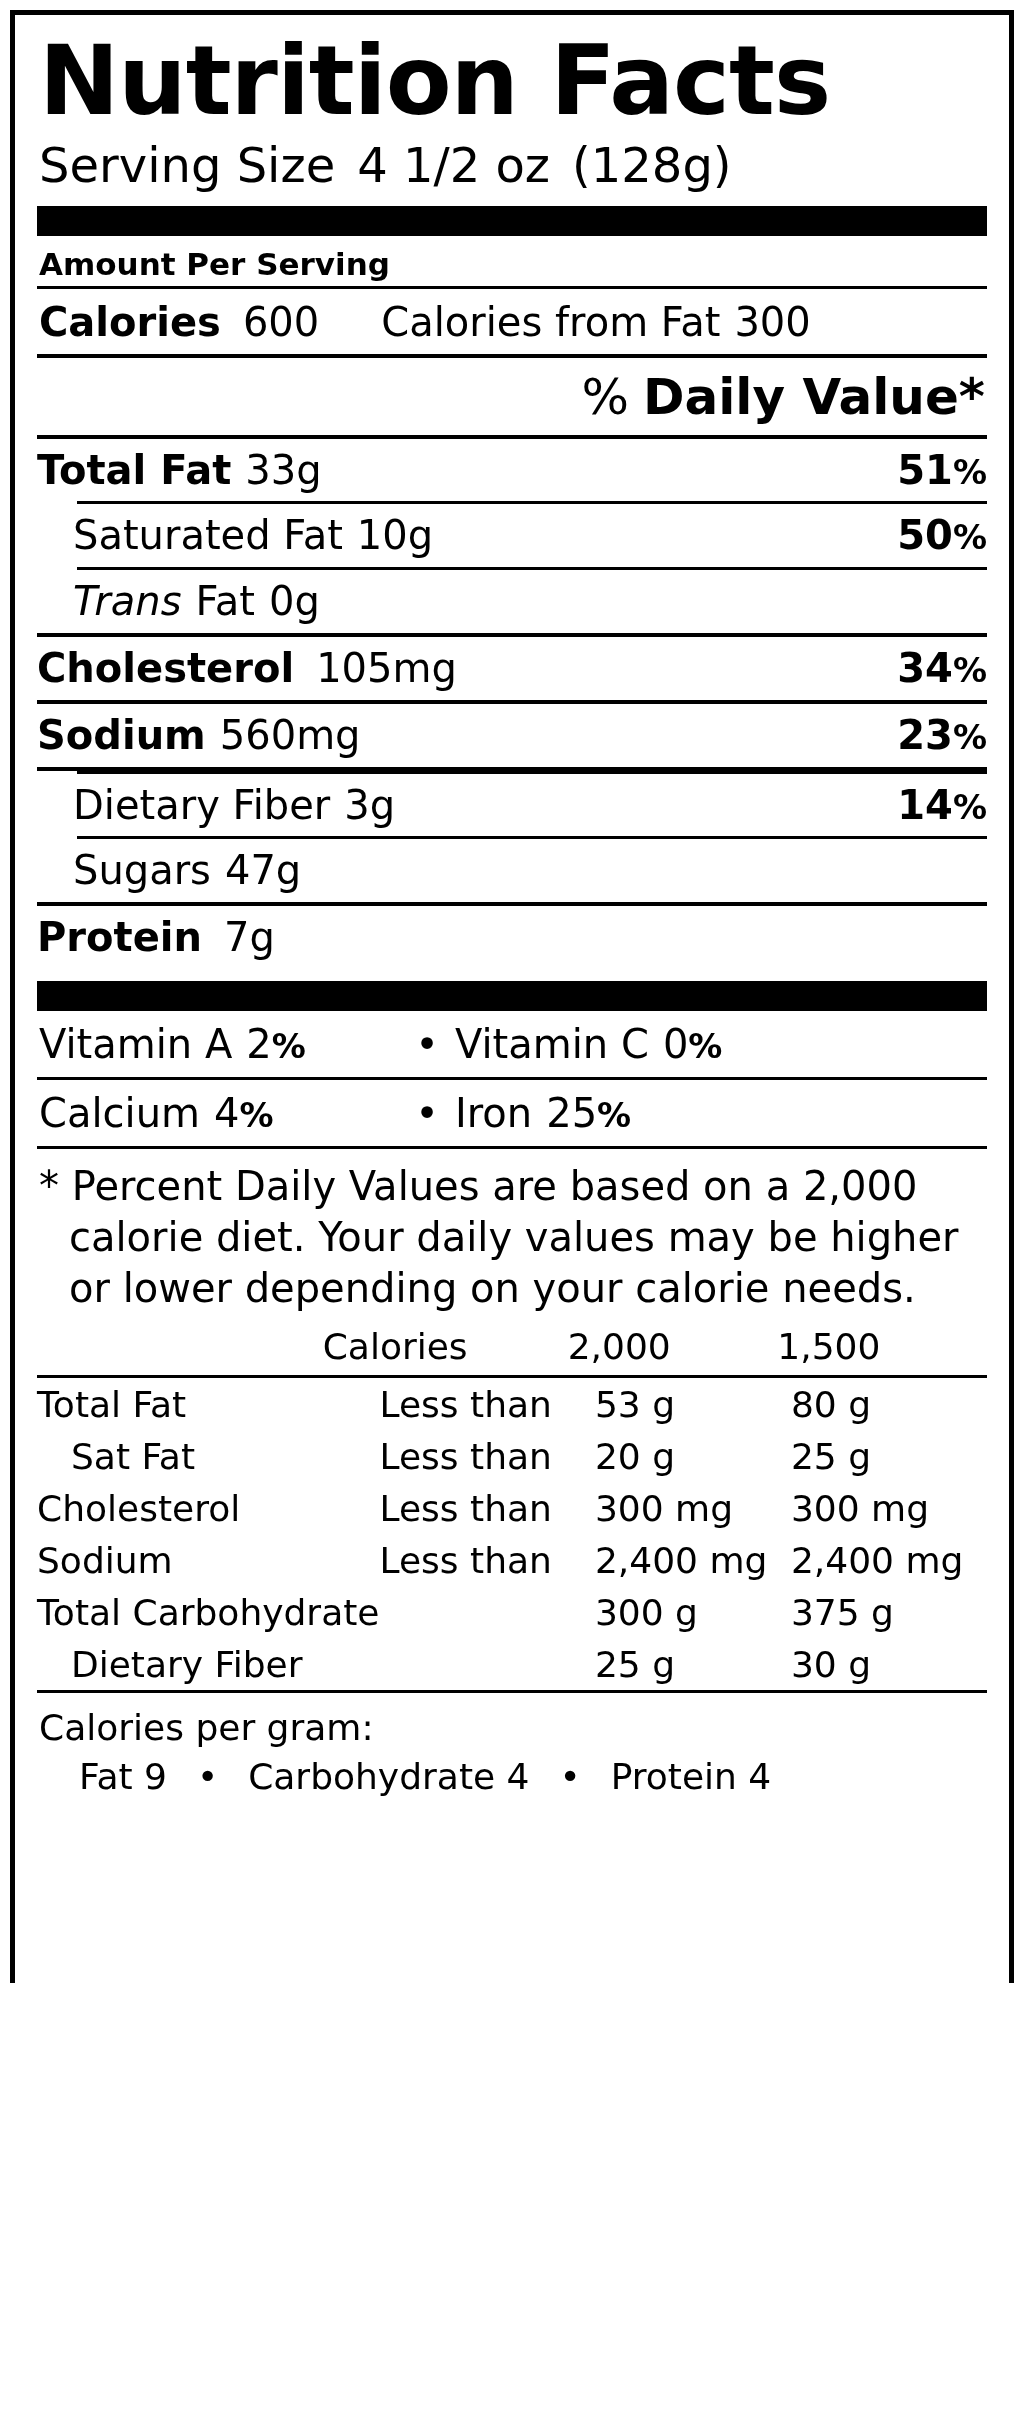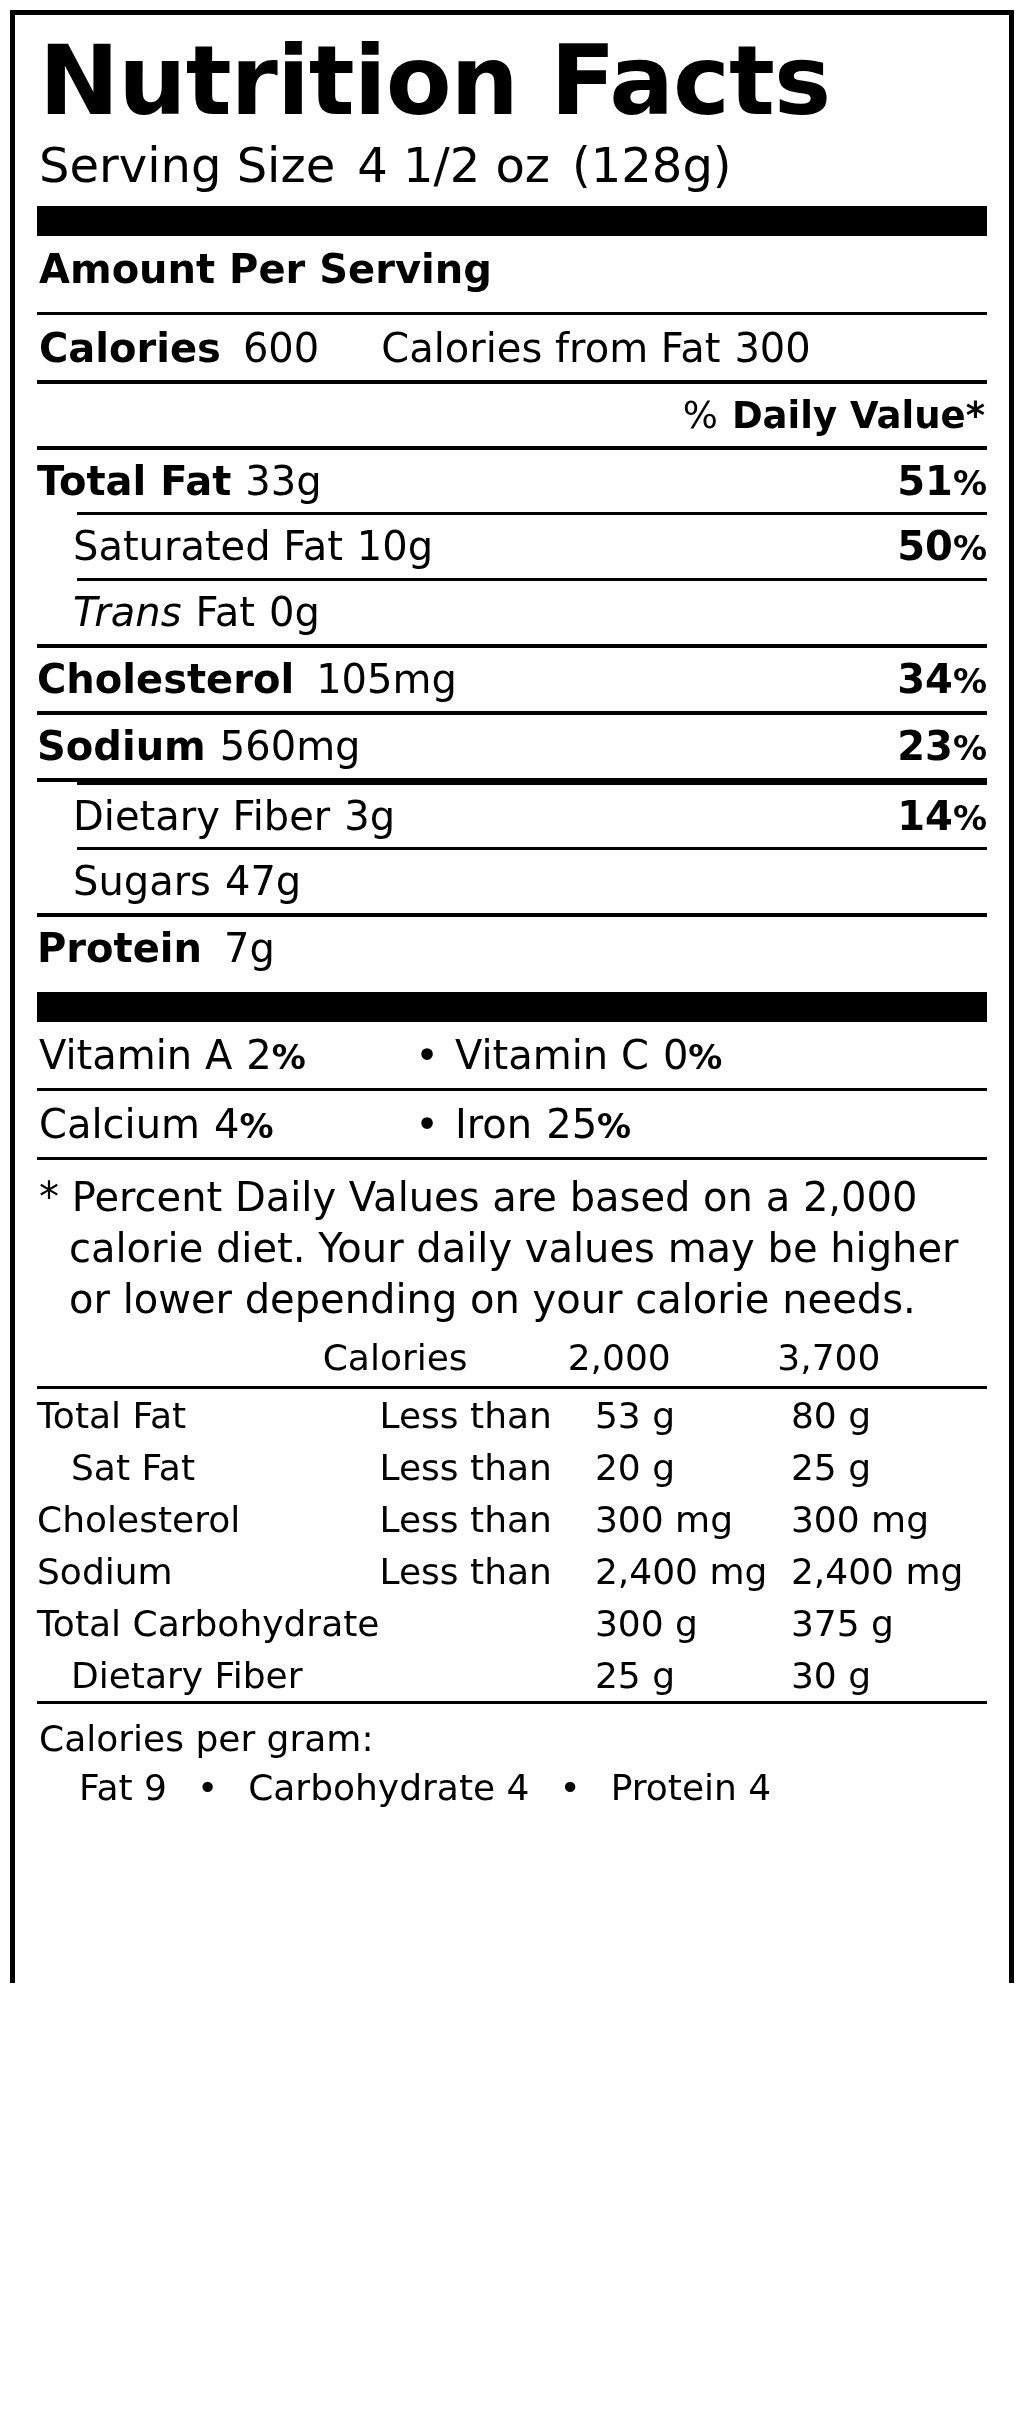--- a/index.html
+++ b/index.html
@@ -82,9 +82,9 @@
   .pct-sym { font-size: 34px; font-weight: bold; }
 
   .amount-row {
-    font-size: 40px;
+    font-size: 31px;
     font-weight: bold;
-    padding: 10px 0 20px 2px;
+    padding: 10px 0 4px 2px;
   }
 
   .calories-row {

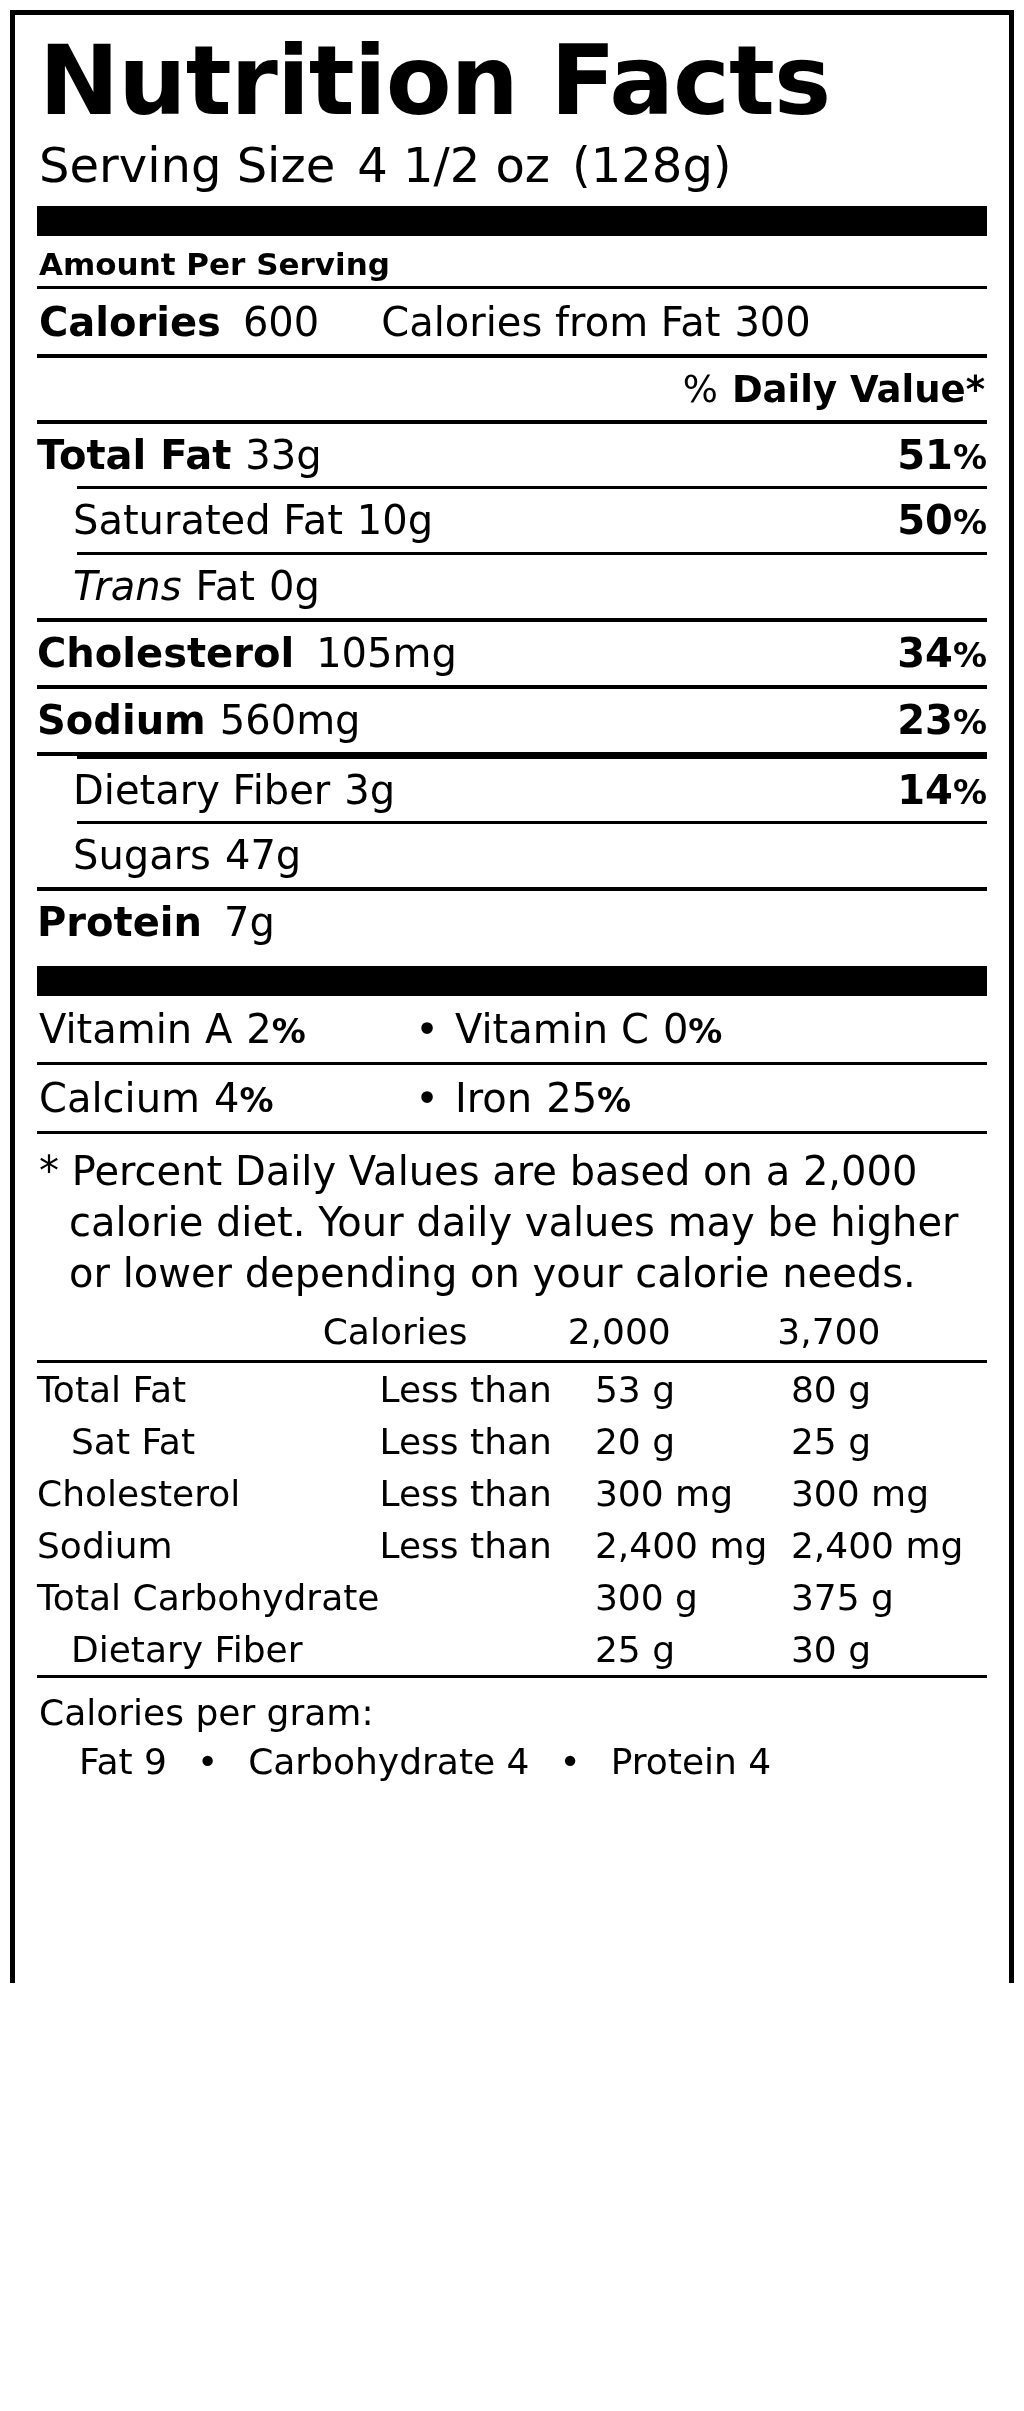--- a/index.html
+++ b/index.html
@@ -99,7 +99,7 @@
 
   .dv-row {
     text-align: right;
-    font-size: 37px;
+    font-size: 50px;
     font-weight: bold;
     padding: 10px 2px 9px 0;
   }

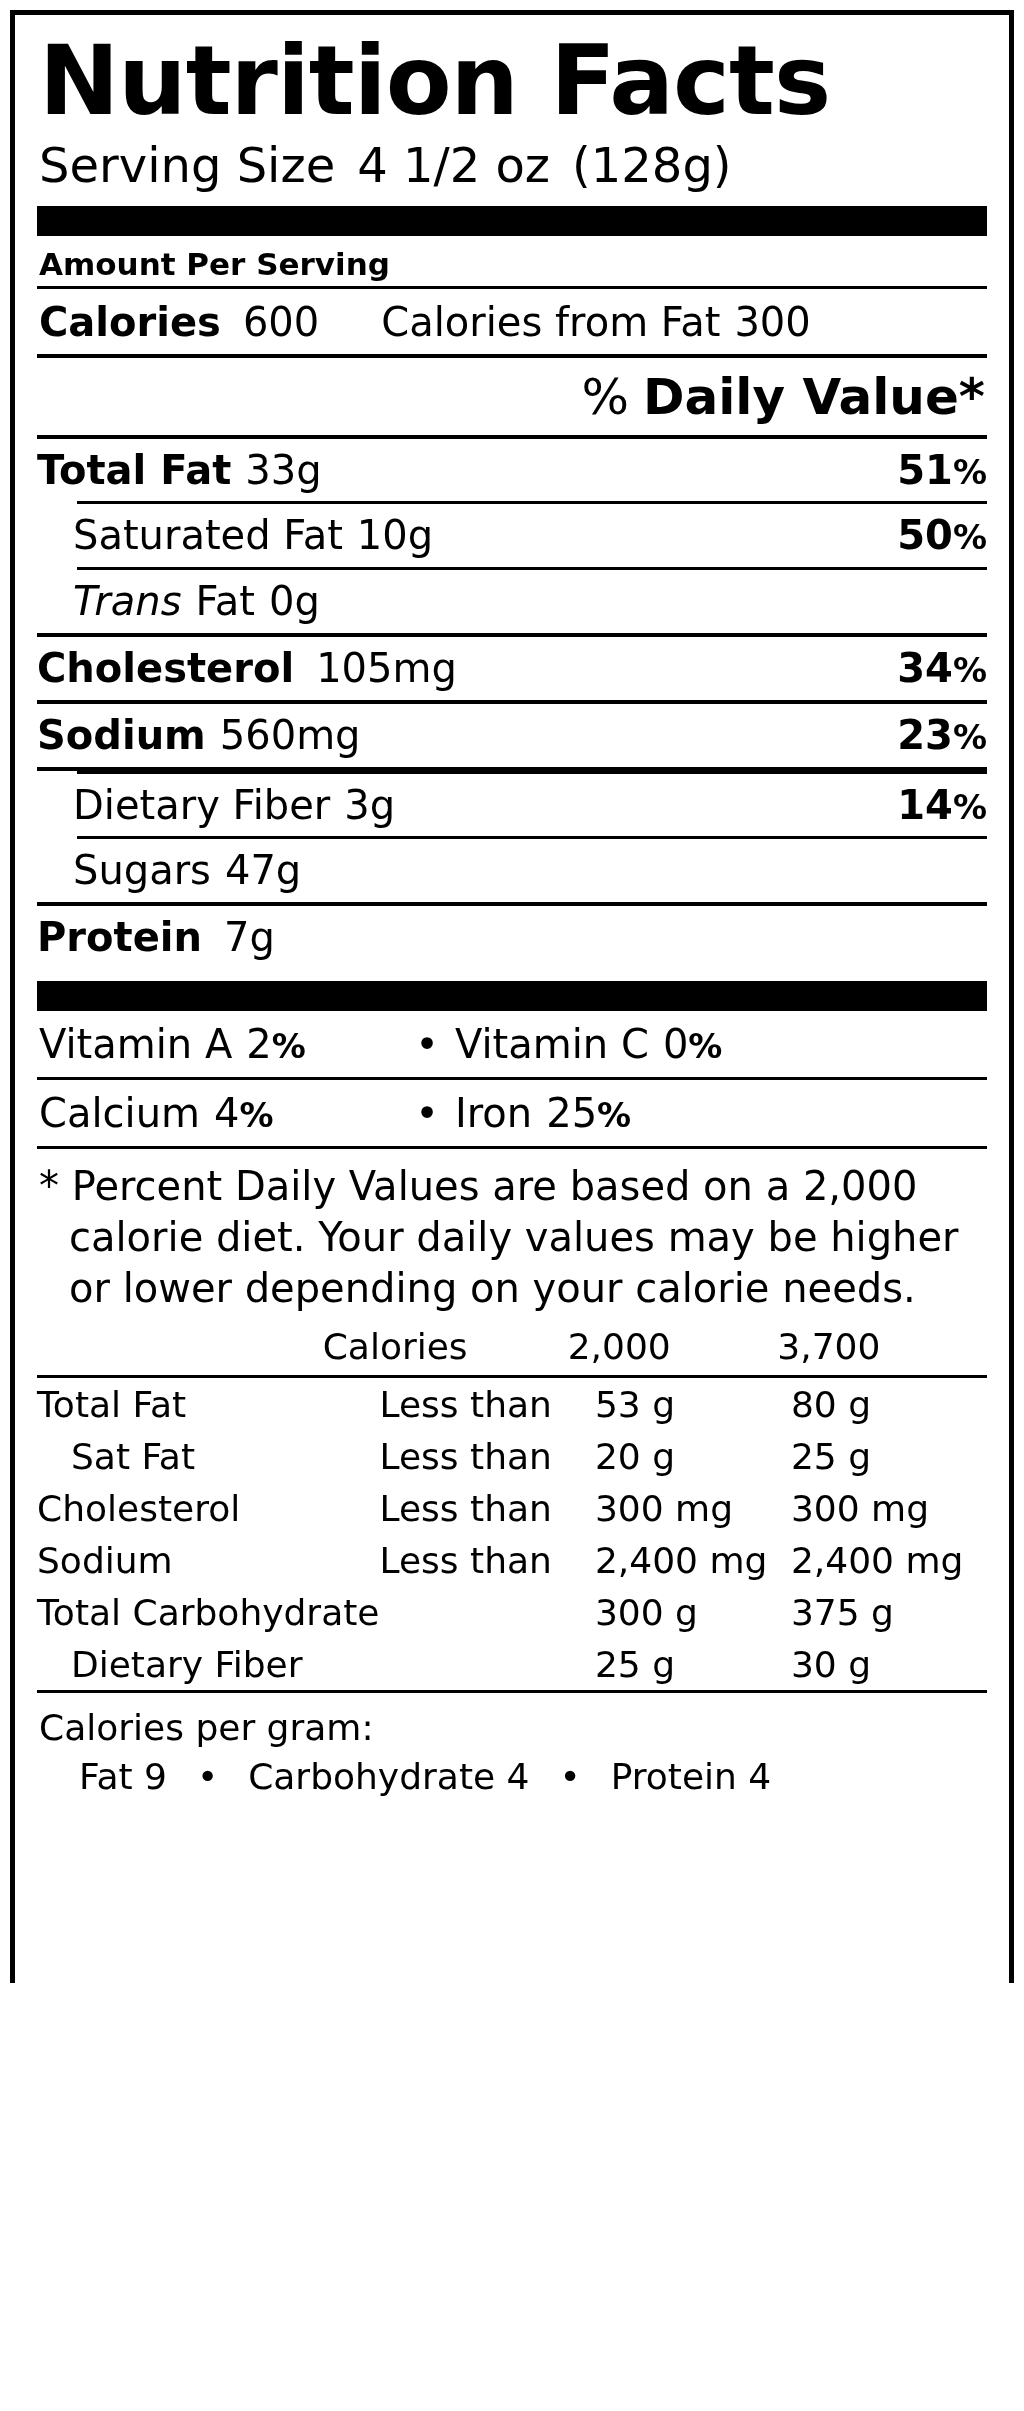--- a/index.html
+++ b/index.html
@@ -260,7 +260,7 @@
         <td class="c-name"></td>
         <td class="c-less">Calories</td>
         <td class="c-2000">2,000</td>
-        <td class="c-2500">3,700</td>
+        <td class="c-2500">1,500</td>
       </tr>
     </tbody>
       </table>

